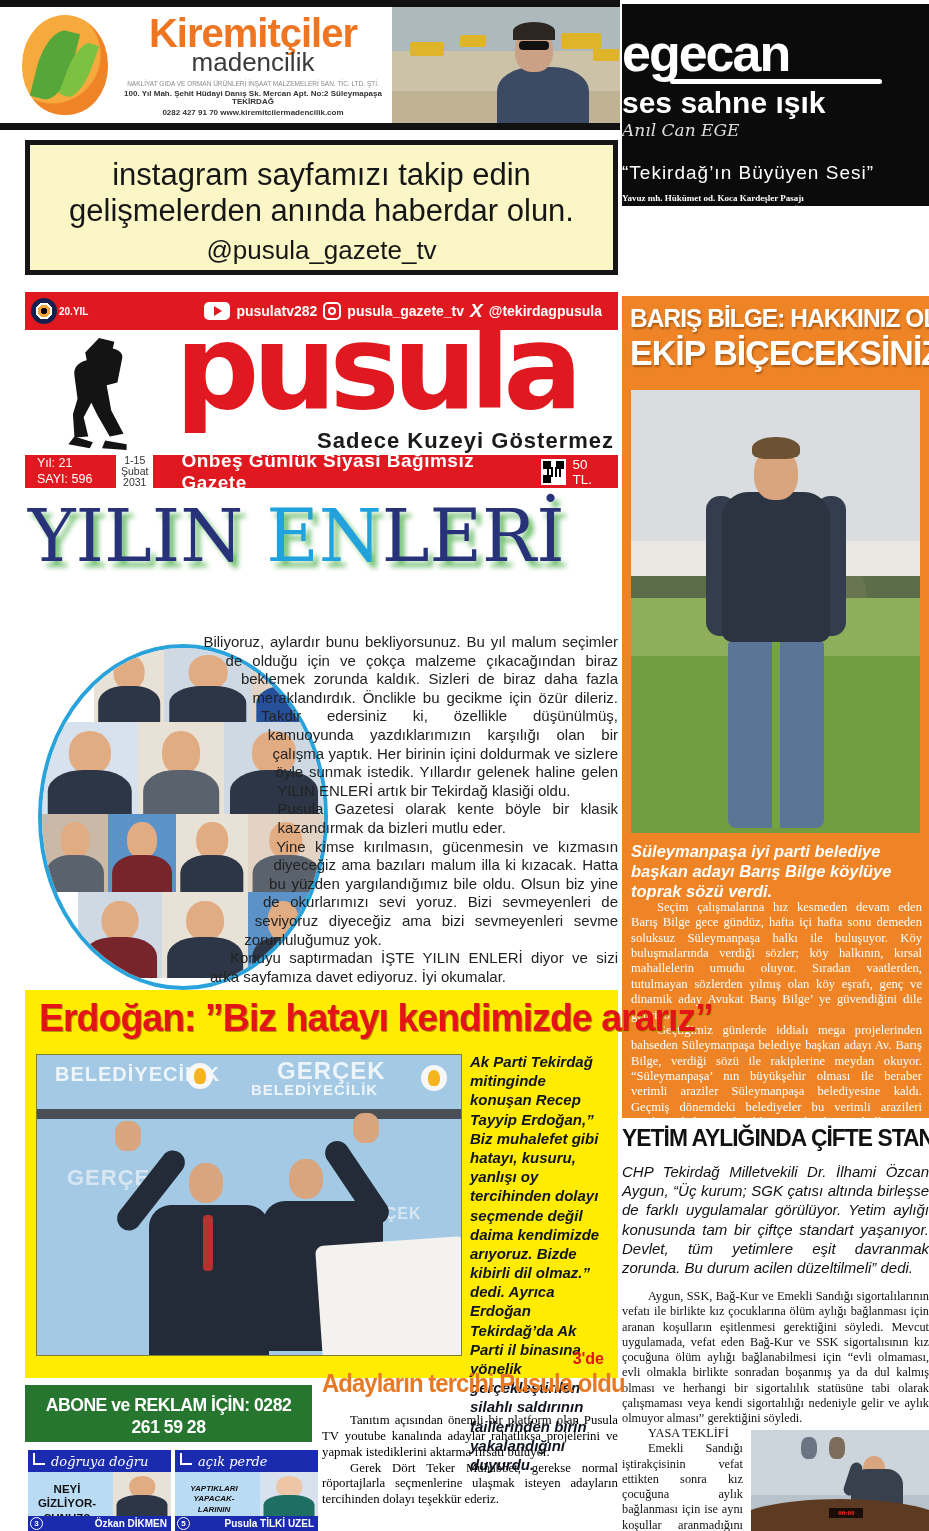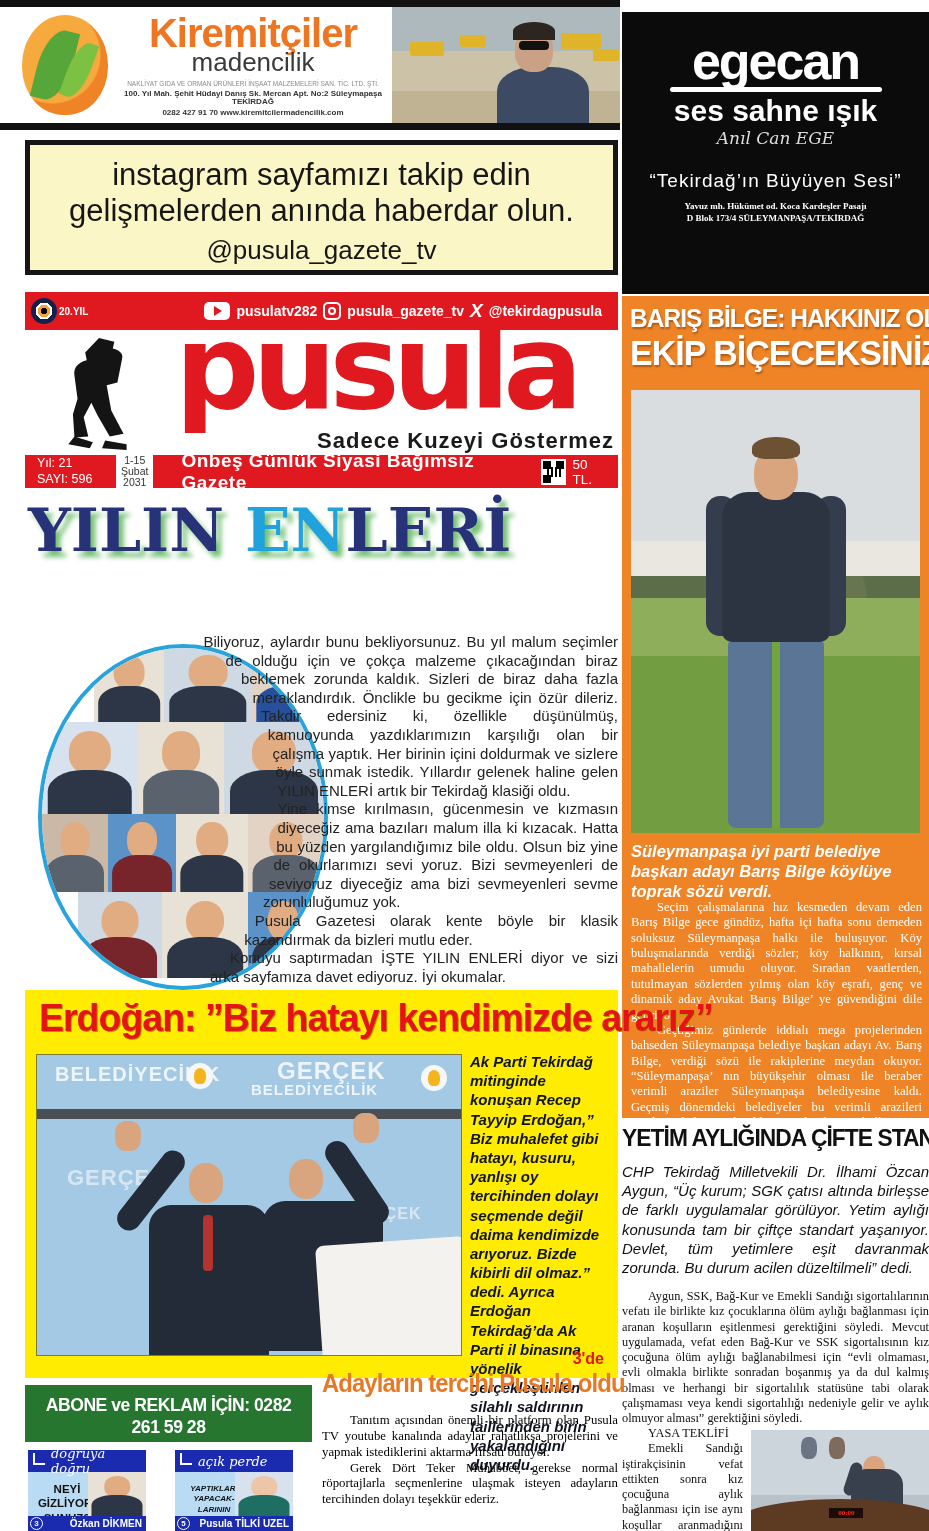--- a/index.html
+++ b/index.html
@@ -28,7 +28,7 @@
   .quarry-man-body{position:absolute;left:46%;top:52%;width:92px;height:60px;background:#3c4b63;border-radius:40% 40% 0 0;}
 
   
-  .egecan-ad{left:622px;top:12px;width:307px;height:282px;background:#0b0b0b;color:#fff;text-align:center;}
+  .egecan-ad{left:622px;top:4px;width:307px;height:202px;background:#0b0b0b;color:#fff;}
   .egecan-name{font-size:52px;font-weight:bold;letter-spacing:-2px;margin-top:26px;line-height:.9;}
   .egecan-swoosh{width:212px;height:5px;background:#fff;border-radius:3px;margin:2px auto 4px auto;}
   .egecan-sub{font-size:30px;font-weight:bold;letter-spacing:0;line-height:1;}

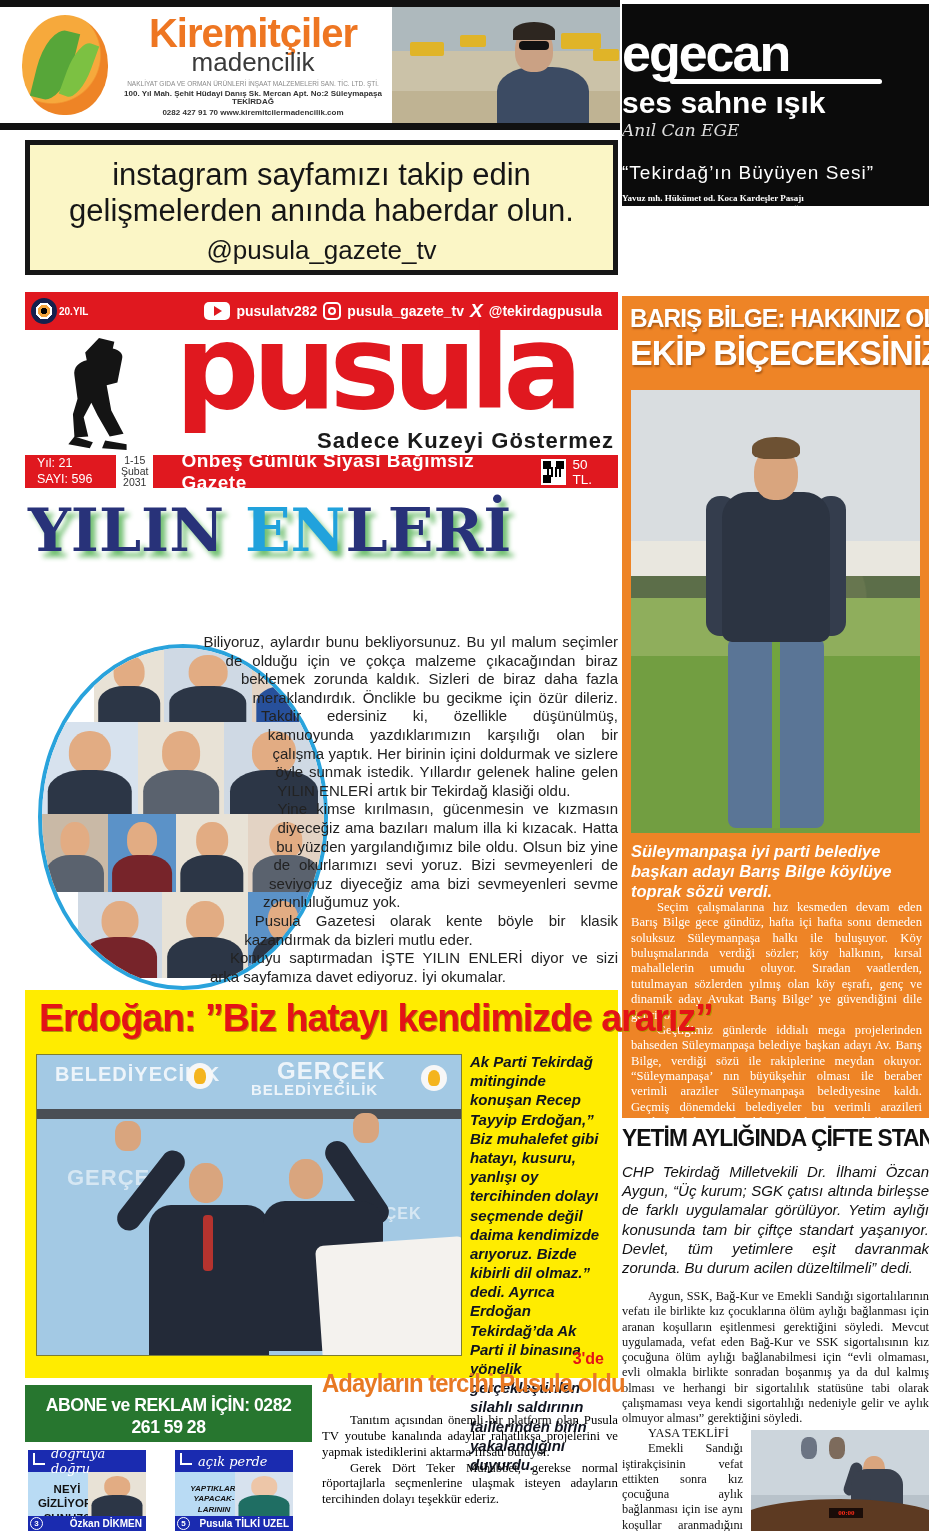--- a/index.html
+++ b/index.html
@@ -93,7 +93,7 @@
   .ba-body p{margin:0;text-indent:26px;}
 
   
-  .lead-head{left:28px;top:500px;width:592px;font-family:"DejaVu Serif",serif;font-weight:bold;font-size:60px;letter-spacing:0px;line-height:1;white-space:nowrap;
+  .lead-head{left:28px;top:500px;width:592px;font-family:"DejaVu Serif",serif;font-weight:normal;font-size:72px;letter-spacing:0px;line-height:1;white-space:nowrap;
              text-shadow:5px 6px 5px rgba(110,190,110,.95);}
   .lh-navy{color:#283279;}
   .lh-cyan{color:#21a2dc;}

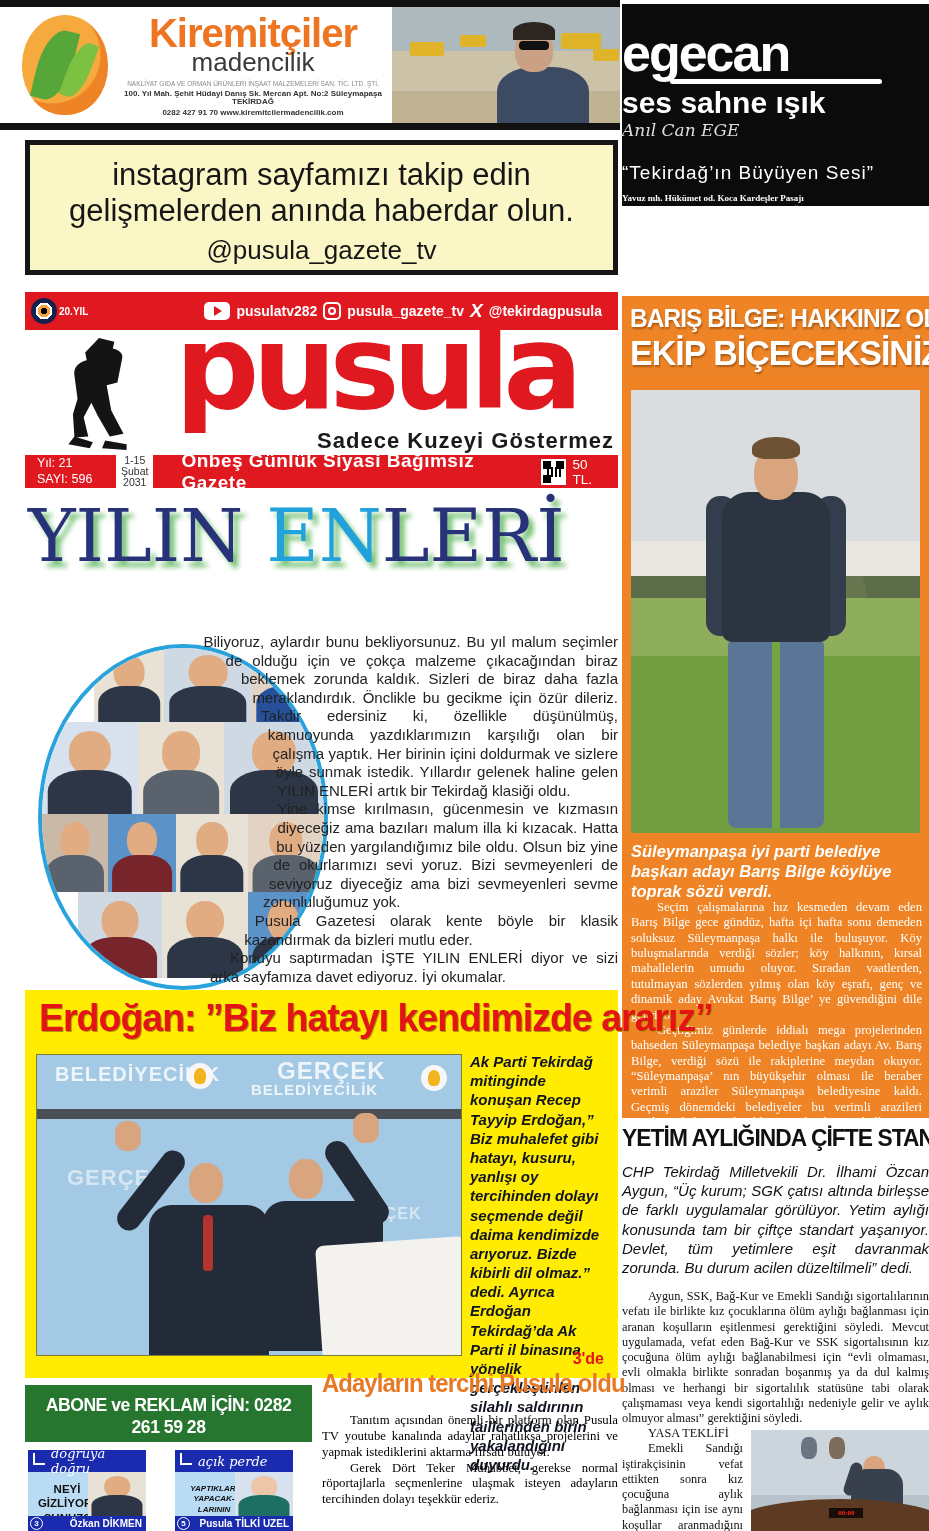--- a/index.html
+++ b/index.html
@@ -290,8 +290,8 @@
   <div class="abs lead-text">
     <div class="lead-spacer"></div>
     <p>Biliyoruz, aylardır bunu bekliyorsunuz. Bu yıl malum seçimler de olduğu için ve çokça malzeme çıkacağından biraz beklemek zorunda kaldık. Sizleri de biraz daha fazla meraklandırdık. Önclikle bu gecikme için özür dileriz. Takdir edersiniz ki, özellikle düşünülmüş, kamuoyunda yazdıklarımızın karşılığı olan bir çalışma yaptık. Her birinin içini doldurmak ve sizlere öyle sunmak istedik. Yıllardır gelenek haline gelen YILIN ENLERİ artık bir Tekirdağ klasiği oldu.</p>
+    <p>Pusula Gazetesi olarak kente böyle bir klasik kazandırmak da bizleri mutlu eder.</p>
     <p>Yine kimse kırılmasın, gücenmesin ve kızmasın diyeceğiz ama bazıları malum illa ki kızacak. Hatta bu yüzden yargılandığımız bile oldu. Olsun biz yine de okurlarımızı sevi yoruz. Bizi sevmeyenleri de seviyoruz diyeceğiz ama bizi sevmeyenleri sevme zorunluluğumuz yok.</p>
-    <p>Pusula Gazetesi olarak kente böyle bir klasik kazandırmak da bizleri mutlu eder.</p>
     <p>Konuyu saptırmadan İŞTE YILIN ENLERİ diyor ve sizi arka sayfamıza davet ediyoruz. İyi okumalar.</p>
   </div>
 

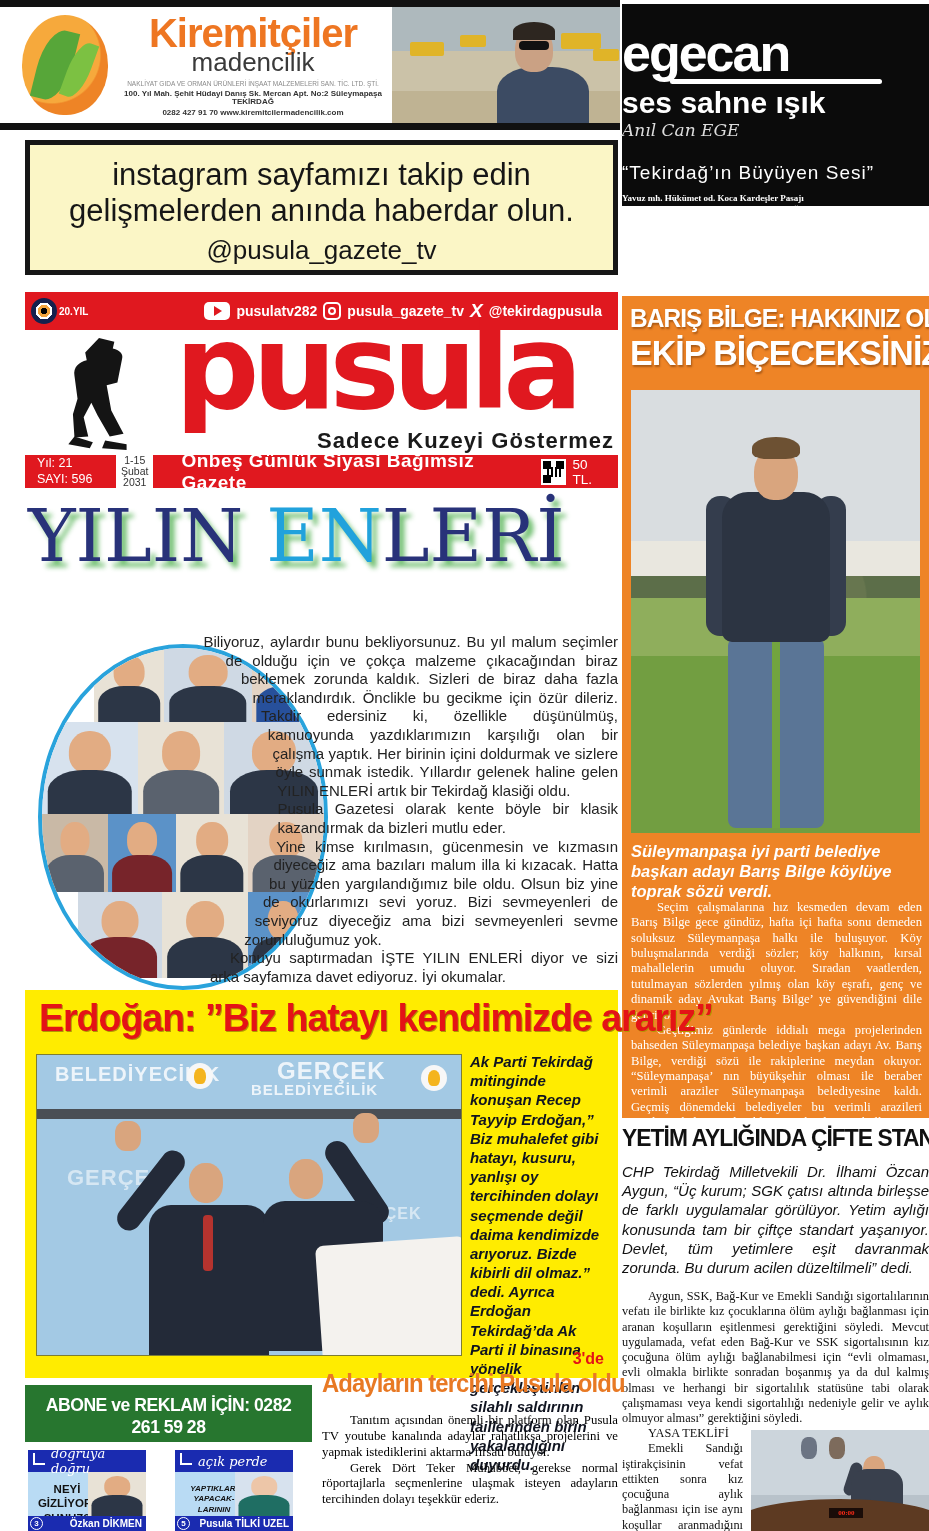--- a/index.html
+++ b/index.html
@@ -153,7 +153,7 @@
   .aday-body p{margin:0;text-indent:28px;}
 
   
-  .colcard{position:absolute;top:1450px;width:118px;height:81px;background:#b9dbf4;}
+  .colcard{position:absolute;top:1450px;width:143px;height:81px;background:#b9dbf4;}
   .colcard-head{position:absolute;left:0;top:0;width:100%;height:22px;background:#1a2bb0;color:#fff;
                 font-family:"DejaVu Serif",serif;font-style:italic;font-size:13px;display:flex;align-items:center;}
   .corner{width:10px;height:10px;border-left:2px solid #fff;border-bottom:2px solid #fff;margin:0 6px 4px 5px;flex:none;}

